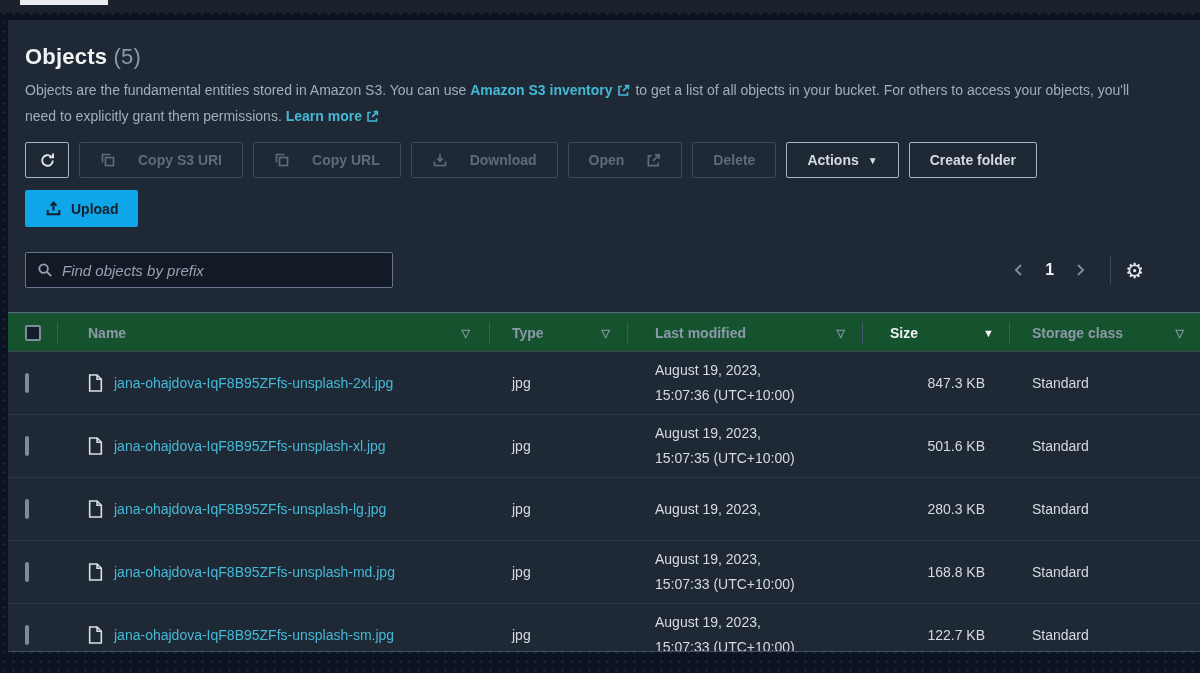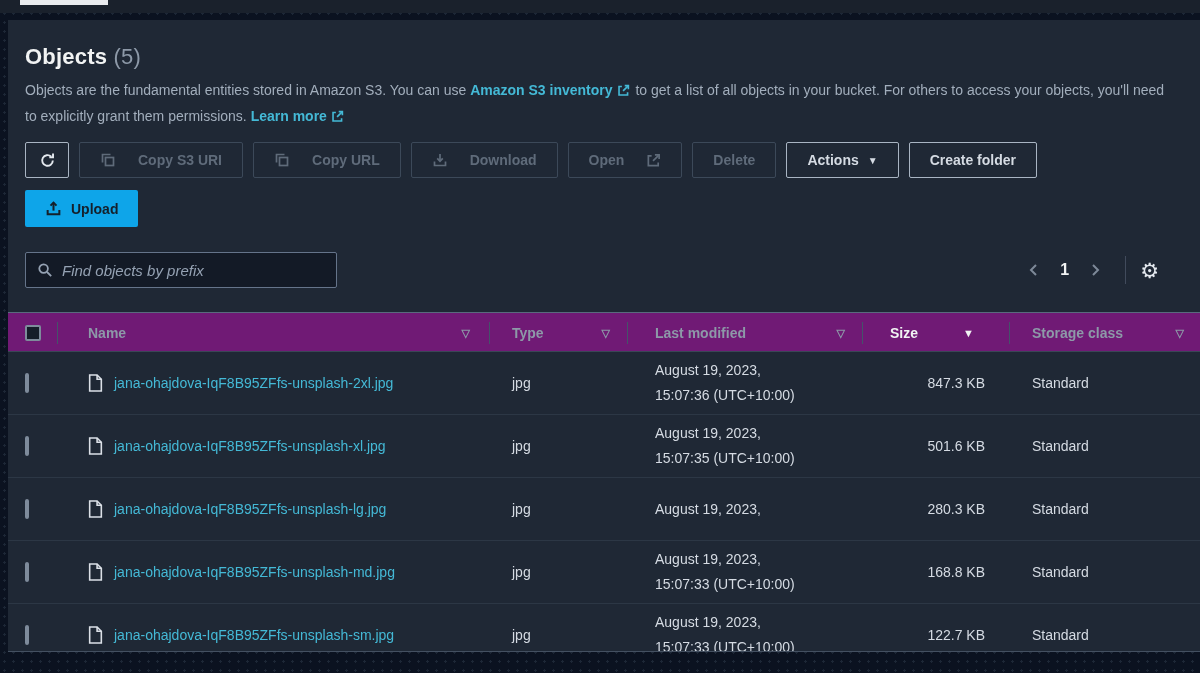--- a/index.html
+++ b/index.html
@@ -17,7 +17,7 @@
     position:absolute; top:20px; left:8px; width:1192px; height:632px;
     background:#1f2835; border-bottom:1px solid #445061; overflow:hidden;
   }
-  .content { padding: 24px 29px 0 17px; }
+  .content { padding: 24px 44px 0 17px; }
   h1 { font-size:22px; color:#f1f3f3; font-weight:bold; letter-spacing:.2px; }
   h1 .count { color:#8d99a8; font-weight:400; }
   .desc { margin-top:7px; font-size:14px; line-height:26px; color:#a2aebc; max-width:1140px; }

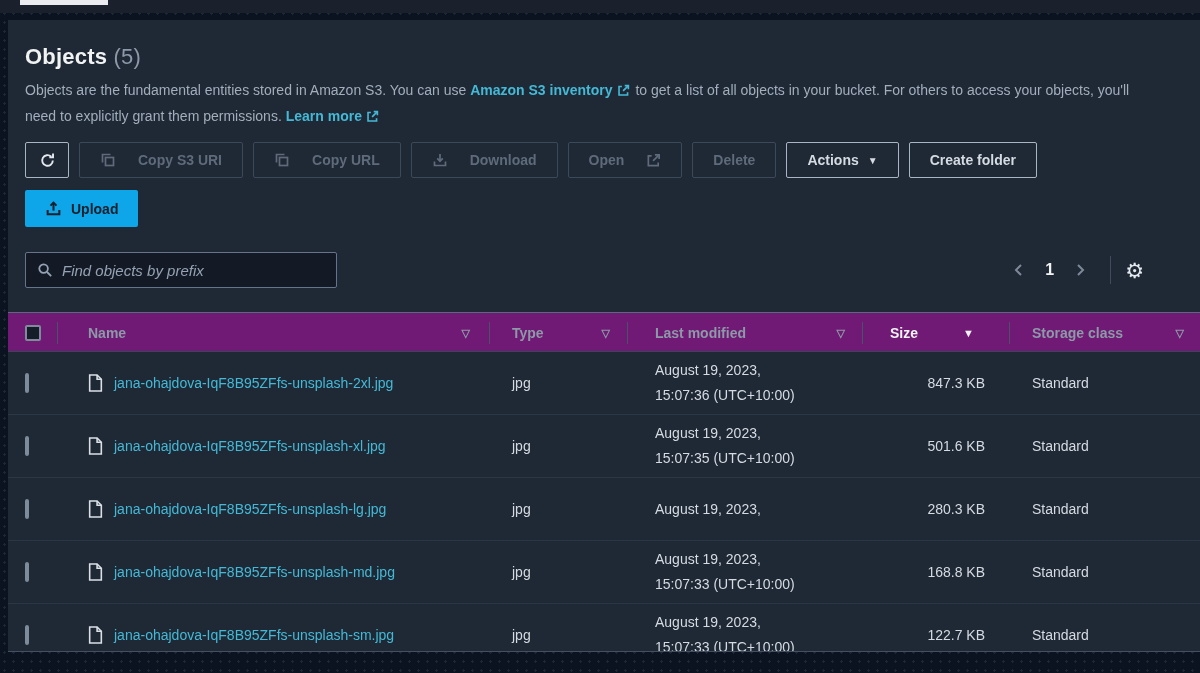--- a/index.html
+++ b/index.html
@@ -41,7 +41,7 @@
 
   .utility-row { margin-top:25px; display:flex; justify-content:space-between; align-items:center; padding-right:12px; }
   .search-box {
-    width:312px; height:36px; background:#131a26; border:1px solid #65748a;
+    width:368px; height:36px; background:#131a26; border:1px solid #65748a;
     border-radius:2px; display:flex; align-items:center; padding:0 11px; gap:9px;
   }
   .search-box input {

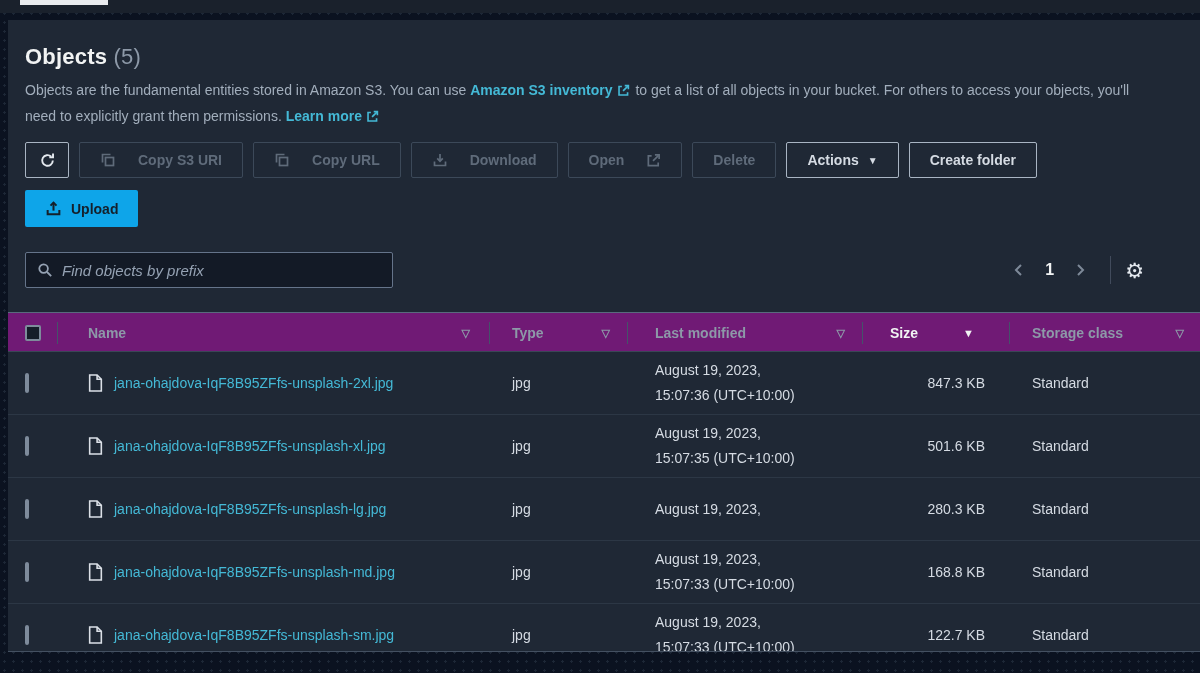--- a/index.html
+++ b/index.html
@@ -57,7 +57,7 @@
 
   .obj-table { margin-top:24px; }
   .grid-row { display:grid; grid-template-columns:50px 432px 138px 235px 147px 1fr; align-items:center; }
-  .thead { height:40px; background:#701a75; border-top:1px solid #5a6a7e; border-bottom:1px solid #3a4656; }
+  .thead { height:40px; background:#14532d; border-top:1px solid #5a6a7e; border-bottom:1px solid #3a4656; }
   .th {
     position:relative; height:40px; display:flex; align-items:center; justify-content:space-between;
     color:#8d99a8; font-size:14px; font-weight:bold;

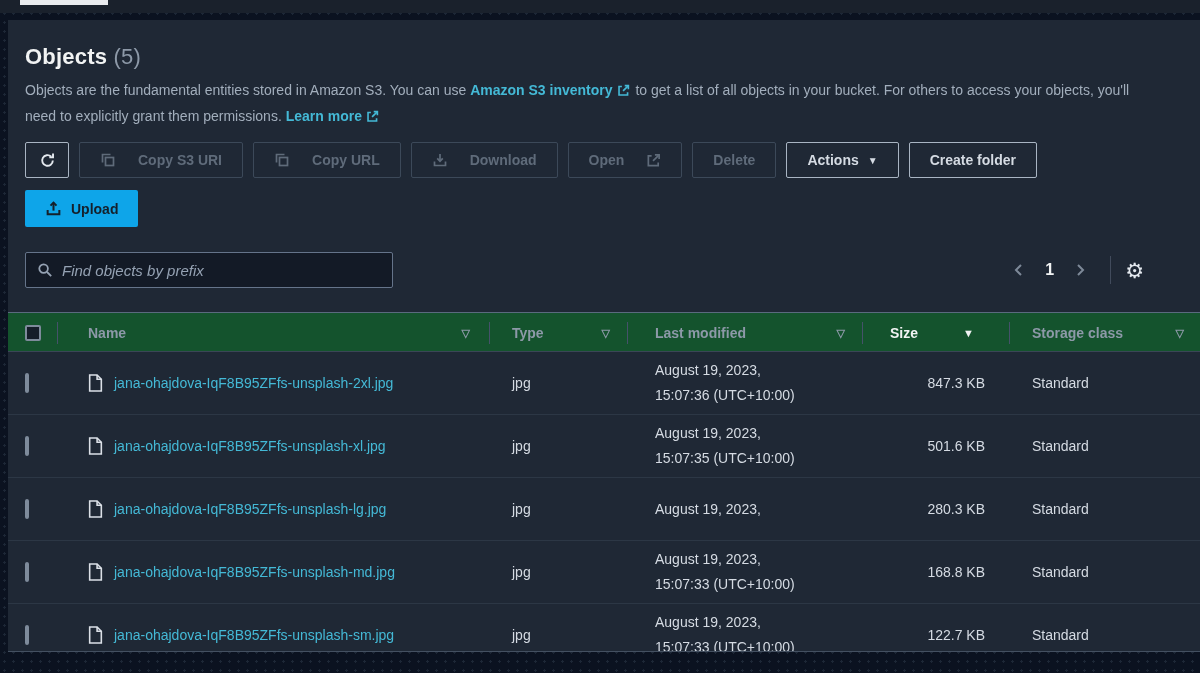--- a/index.html
+++ b/index.html
@@ -69,7 +69,7 @@
   .th-name { padding-left:30px; padding-right:20px; }
   .th-type { padding-left:22px; padding-right:18px; }
   .th-mod  { padding-left:27px; padding-right:18px; }
-  .th-size { padding-left:27px; padding-right:36px; }
+  .th-size { padding-left:27px; padding-right:16px; }
   .th-stor { padding-left:22px; padding-right:16px; }
 
   .trow { height:63px; border-bottom:1px solid #2c3745; }

